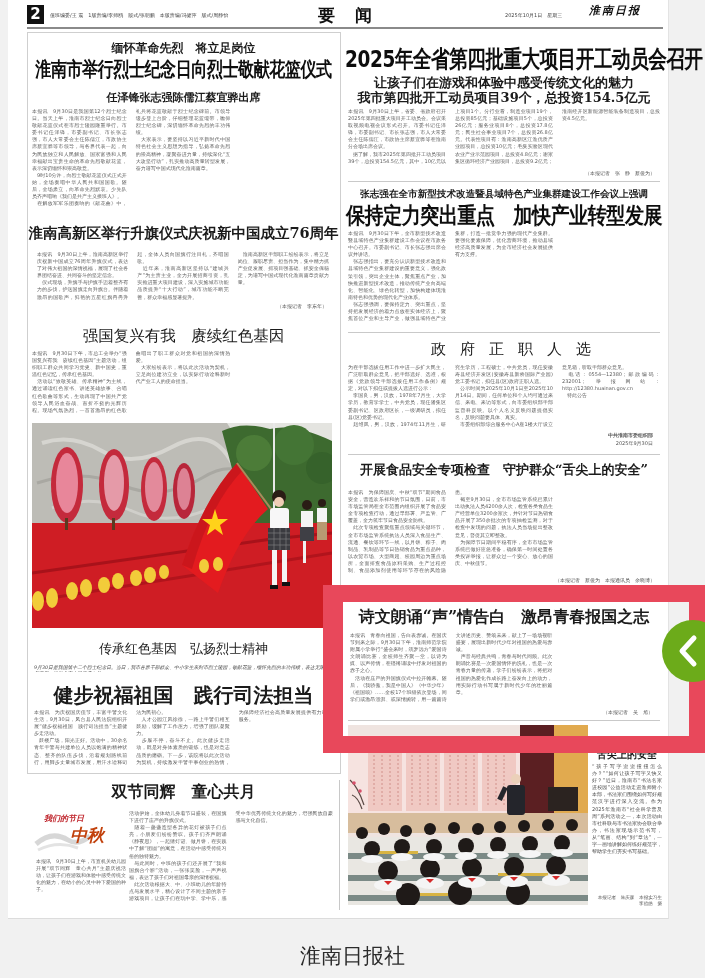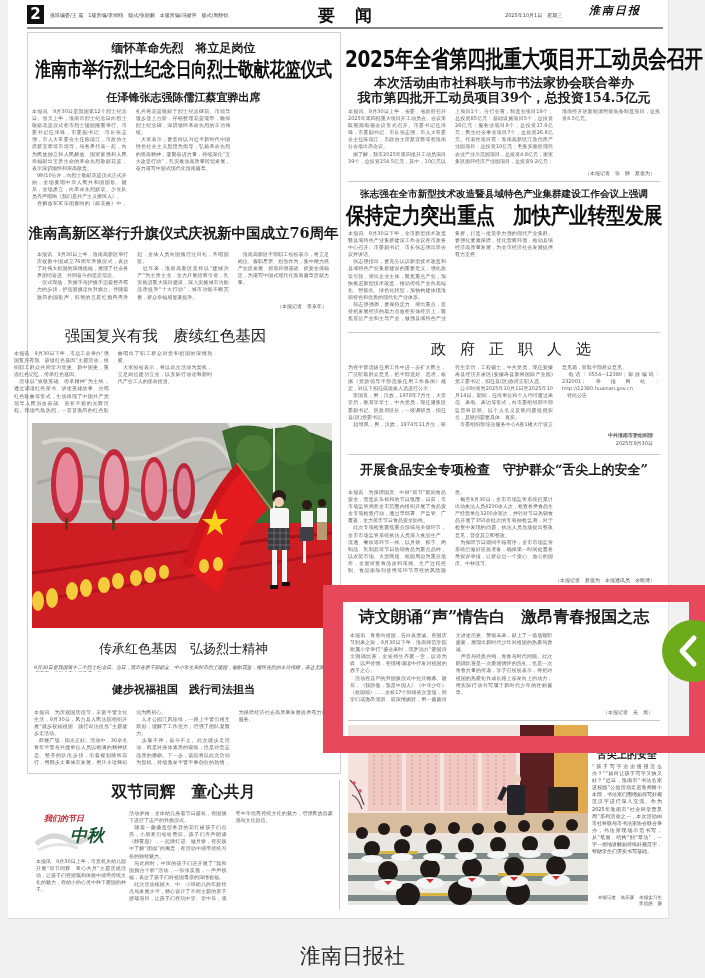--- a/index.html
+++ b/index.html
@@ -160,7 +160,7 @@
 
 <div class="article" style="left:345px;top:36px;width:318px;height:142px">
   <div class="abs hl-heavy center" style="left:0;top:7px;width:318px;font-size:18.5px;transform:scaleY(1.28);transform-origin:top">2025年全省第四批重大项目开工动员会召开</div>
-  <div class="abs hl-serif center" style="left:0;top:38px;width:318px;font-size:13px">本次活动由市社科联与市书法家协会联合举办</div>
+  <div class="abs hl-serif center" style="left:0;top:38px;width:318px;font-size:13px">让孩子们在游戏和体验中感受传统文化的魅力</div>
   <div class="abs hl-serif center" style="left:0;top:53px;width:318px;font-size:13px">我市第四批开工动员项目39个，总投资154.5亿元</div>
   <div class="abs body-text cols3" style="left:3px;top:72px;width:312px;height:60px">本报讯　9月30日上午，省委、省政府召开2025年第四批重大项目开工动员会。会议采取视频电视会议形式召开。市委书记任泽锋，市委副书记、市长张志强，市人大常委会主任陈儒江，市政协主席蔡宜骅等在淮南分会场出席会议。
 　据了解，我市2025年第四批开工动员项目39个，总投资154.5亿元，其中，10亿元以上项目1个。分行业看，制造业项目19个，总投资85亿元；基础设施项目5个，总投资26亿元；服务业项目8个，总投资17.8亿元；民生社会事业项目7个，总投资26.8亿元。代表性项目有：淮南高新区江淮优质产业园项目，总投资10亿元；毛集实验区现代农业产业示范园项目，总投资4.8亿元；谢家集区循环经济产业园项目，总投资9.2亿元；淮南经开区新能源智能装备制造项目，总投资4.5亿元。</div>

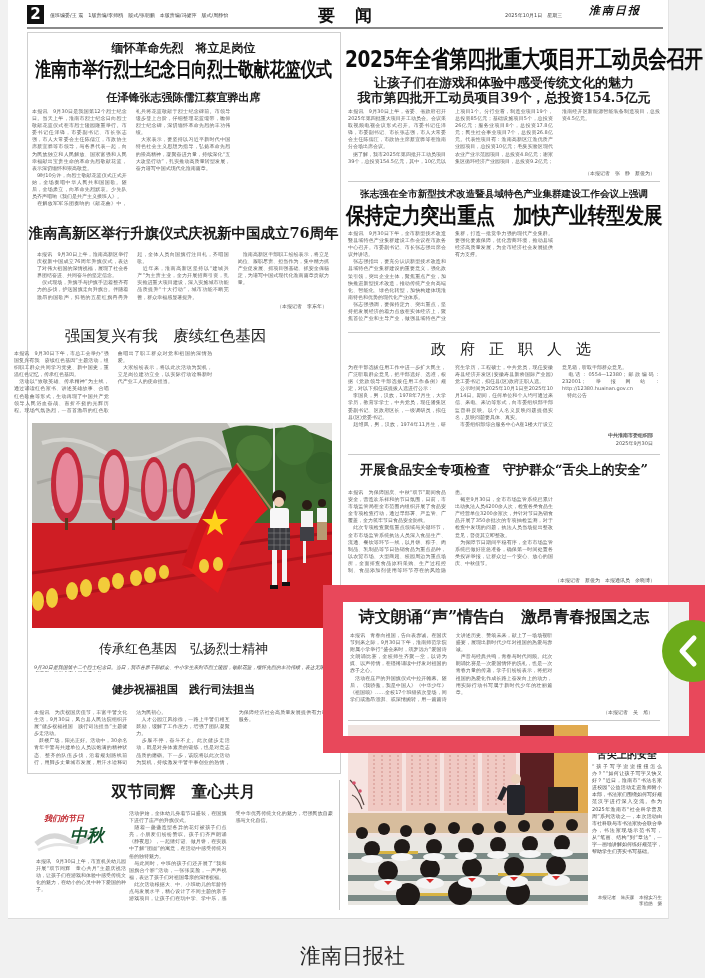--- a/index.html
+++ b/index.html
@@ -52,7 +52,7 @@
   <div class="abs byline" style="right:12px;top:83px">（本报记者　李东年）</div>
 </div>
 
-<div class="article" style="left:10px;top:322px;width:311px;height:98px">
+<div class="article" style="left:28px;top:322px;width:311px;height:98px">
   <div class="abs hl-serif center" style="left:0;top:4px;width:311px;font-size:15.5px;font-weight:normal">强国复兴有我　赓续红色基因</div>
   <div class="abs body-text cols3" style="left:4px;top:28px;width:302px;height:70px">本报讯　9月30日下午，市总工会举办“强国复兴有我　赓续红色基因”主题活动，组织职工群众共同学习党史、新中国史，重温红色记忆，传承红色基因。
 　活动以“致敬英雄、传承精神”为主线，通过诵读红色家书、讲述英雄故事、合唱红色歌曲等形式，生动再现了中国共产党领导人民浴血奋战、百折不挠的光辉历程。现场气氛热烈，一首首激昂的红色歌曲唱出了职工群众对党和祖国的深情热爱。

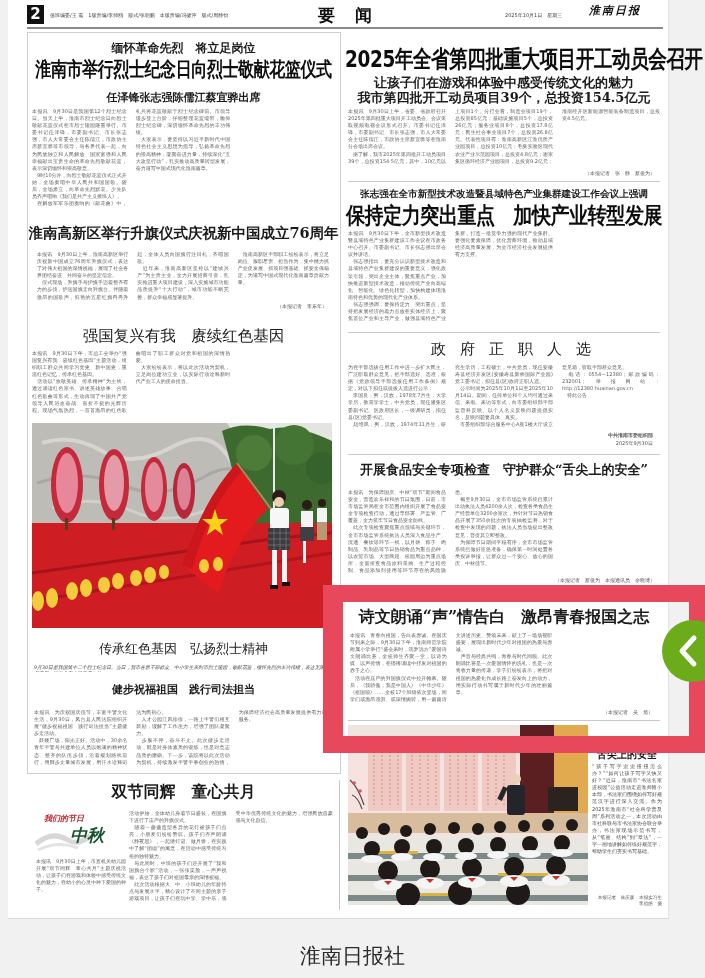--- a/index.html
+++ b/index.html
@@ -133,7 +133,7 @@
 </div>
 
 <div class="article" style="left:28px;top:678px;width:311px;height:92px">
-  <div class="abs hl-serif center" style="left:0;top:4px;width:311px;font-size:11px">健步祝福祖国　践行司法担当</div>
+  <div class="abs hl-serif center" style="left:0;top:4px;width:311px;font-size:20px">健步祝福祖国　践行司法担当</div>
   <div class="abs body-text cols3" style="left:6px;top:31px;width:298px;height:60px">本报讯　为庆祝国庆佳节，丰富干警文化生活，9月30日，凤台县人民法院组织开展“健步祝福祖国　践行司法担当”主题健步走活动。
 　鼓楼广场，阳光正好。活动中，30余名青年干警与共建单位人员以饱满的精神状态、整齐的队伍步伐，沿着规划路线前行，用脚步丈量城市发展，用汗水诠释司法为民初心。
 　人才公园江风徐徐，一路上干警们相互鼓励，缓解了工作压力，增强了团队凝聚力。

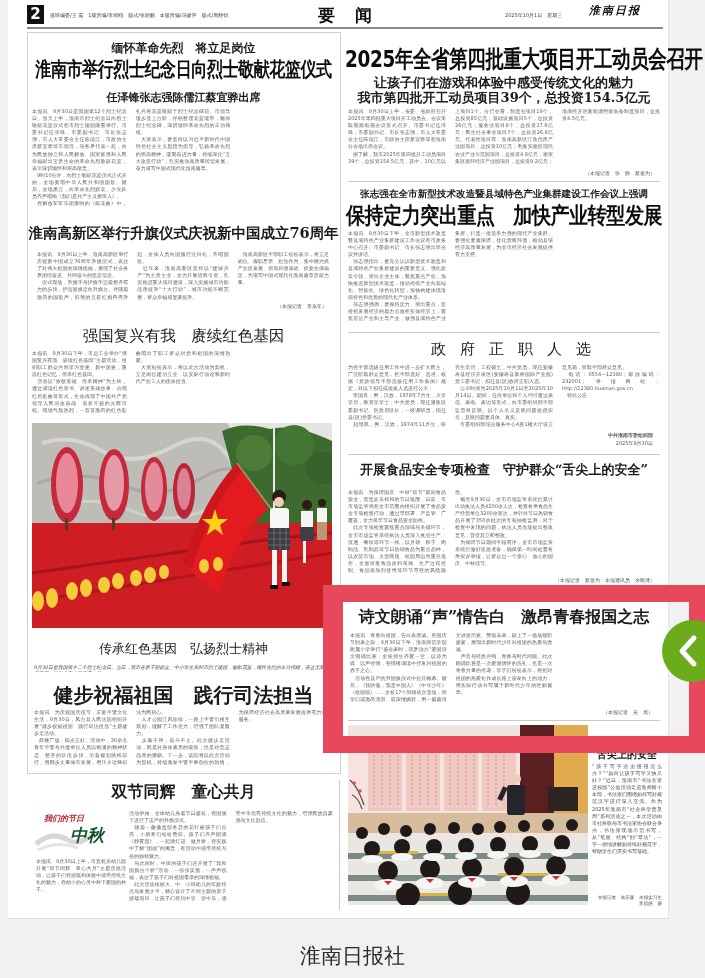--- a/index.html
+++ b/index.html
@@ -149,7 +149,7 @@
       <path d="M4 40 Q24 30 44 38" stroke="#d0d0d0" stroke-width="3" fill="none" opacity="0.6"></path>
     </svg>
     <div class="abs serif" style="left:10px;top:3px;font-size:8px;font-weight:bold;font-style:italic;color:#c0262d;white-space:nowrap">我们的节日</div>
-    <div class="abs serif" style="left:36px;top:14px;font-size:17px;font-weight:bold;font-style:italic;color:#14532d;white-space:nowrap">中秋</div>
+    <div class="abs serif" style="left:36px;top:14px;font-size:17px;font-weight:bold;font-style:italic;color:#c2410c;white-space:nowrap">中秋</div>
   </div>
   <div class="abs body-text" style="left:8px;top:80px;width:90px;height:50px">本报讯　9月30日上午，市直机关幼儿园开展“双节同辉　童心共月”主题庆祝活动，让孩子们在游戏和体验中感受传统文化的魅力，在幼小的心灵中种下爱国的种子。</div>
   <div class="abs body-text cols2" style="left:101px;top:32px;width:204px;height:96px">活动伊始，全体幼儿身着节日盛装，在国旗下进行了庄严的升旗仪式。

